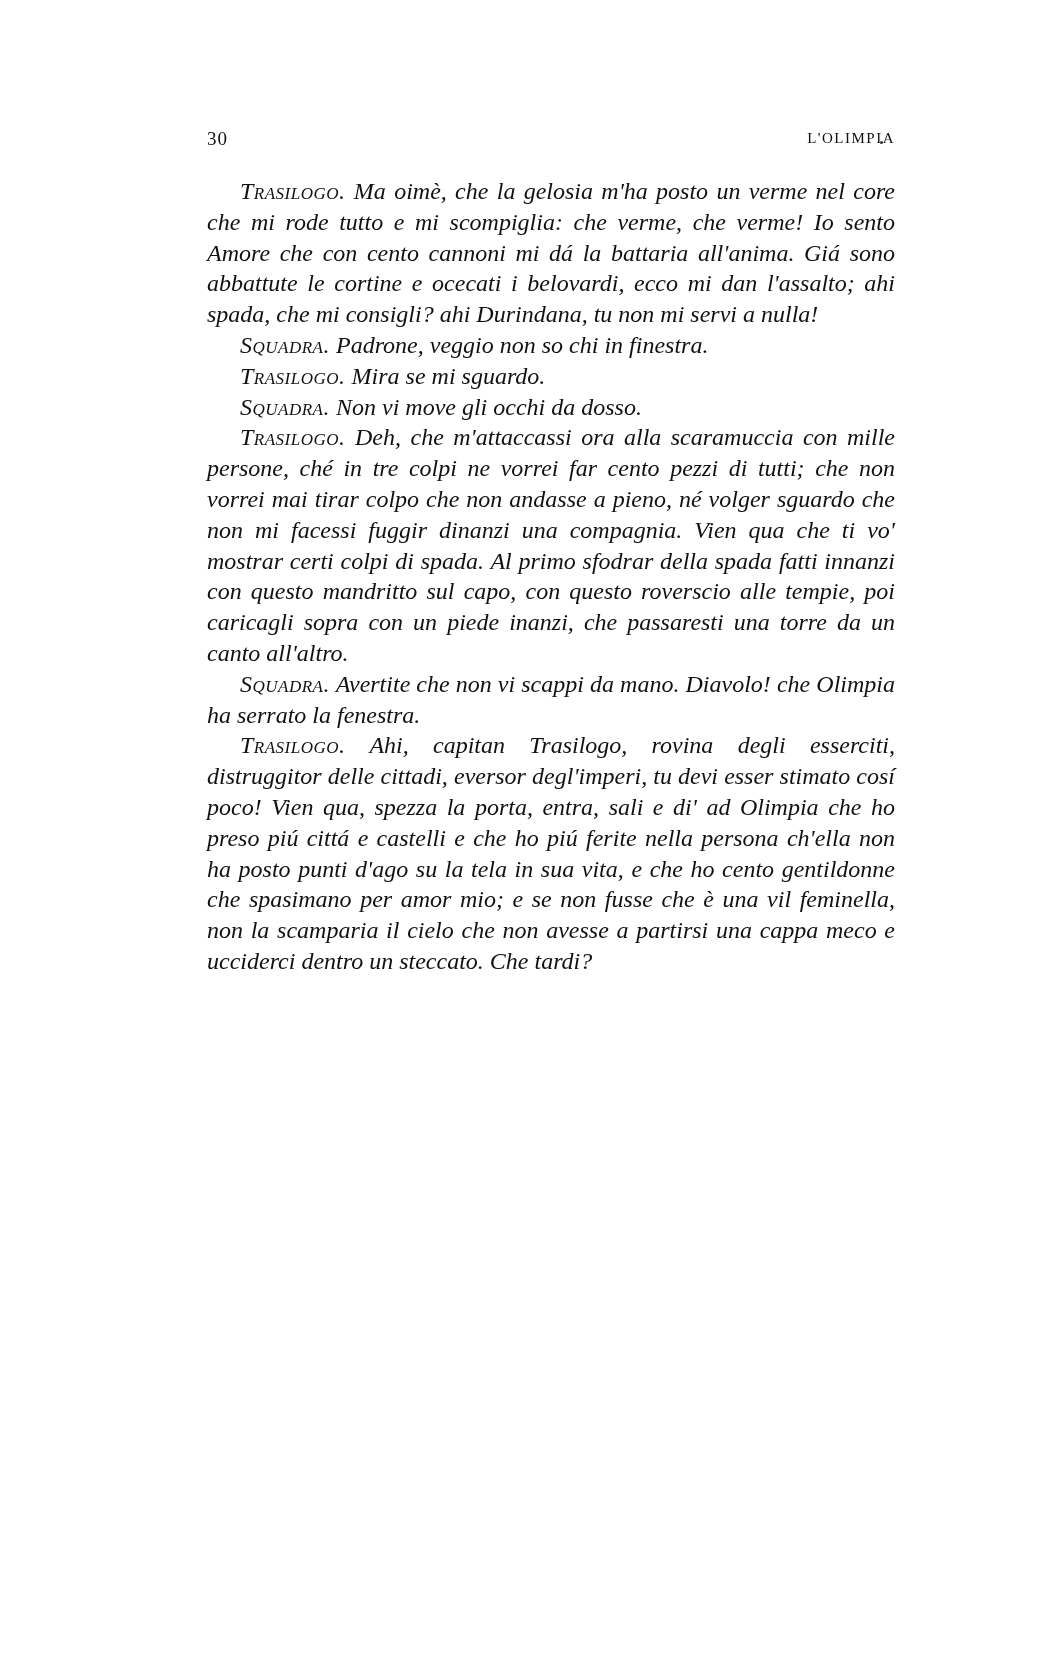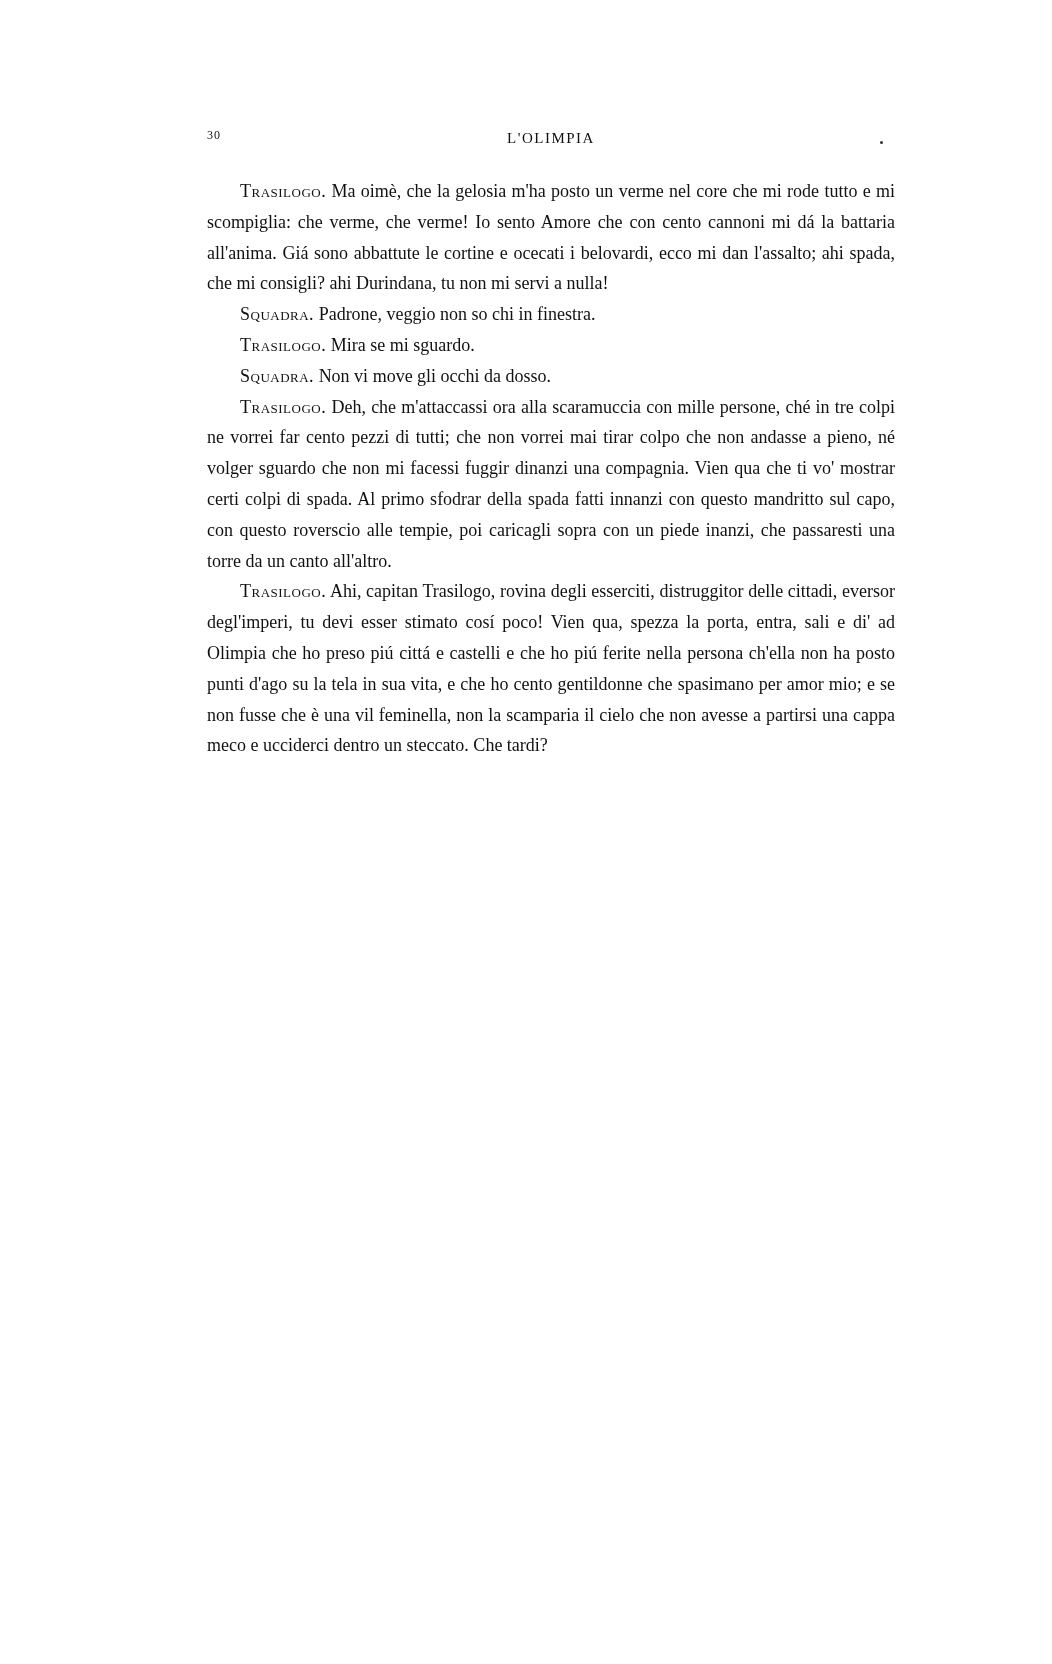--- a/index.html
+++ b/index.html
@@ -11,7 +11,7 @@
     position: absolute; top: 128px; left: 207px; width: 688px;
     font-size: 17px; letter-spacing: 1px;
   }
-  .page-num { position: absolute; left: 0; top: 0; font-size: 12px; }
+  .page-num { position: absolute; left: 0; top: 0; font-size: 19px; }
   .running-title { position: absolute; left: 0; right: 0; text-align: center; font-size: 15px; letter-spacing: 1.5px; top: 2px; }
   .body {
     position: absolute; top: 176px; left: 207px; width: 688px;

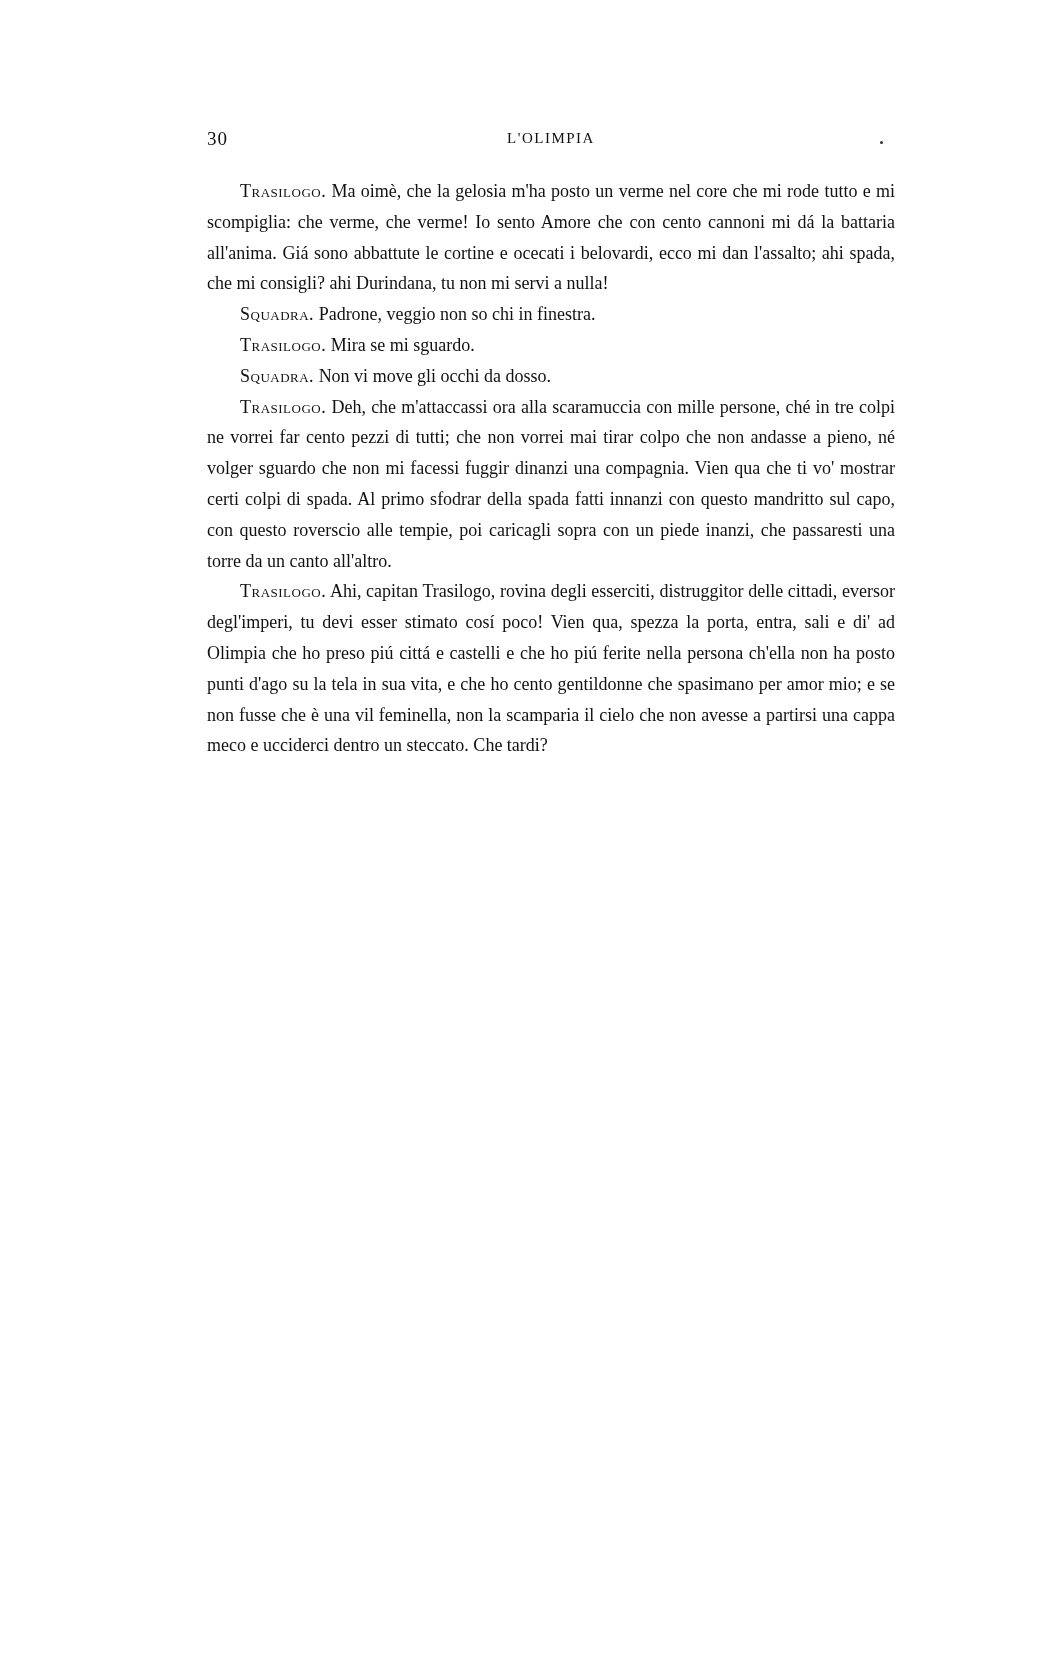--- a/index.html
+++ b/index.html
@@ -12,7 +12,7 @@
     font-size: 17px; letter-spacing: 1px;
   }
   .page-num { position: absolute; left: 0; top: 0; font-size: 19px; }
-  .running-title { position: absolute; left: 0; right: 0; text-align: center; font-size: 15px; letter-spacing: 1.5px; top: 2px; }
+  .running-title { position: absolute; left: 0; right: 0; text-align: right; font-size: 15px; letter-spacing: 1.5px; top: 2px; }
   .body {
     position: absolute; top: 176px; left: 207px; width: 688px;
     font-size: 18px; line-height: 30.8px; text-align: justify;

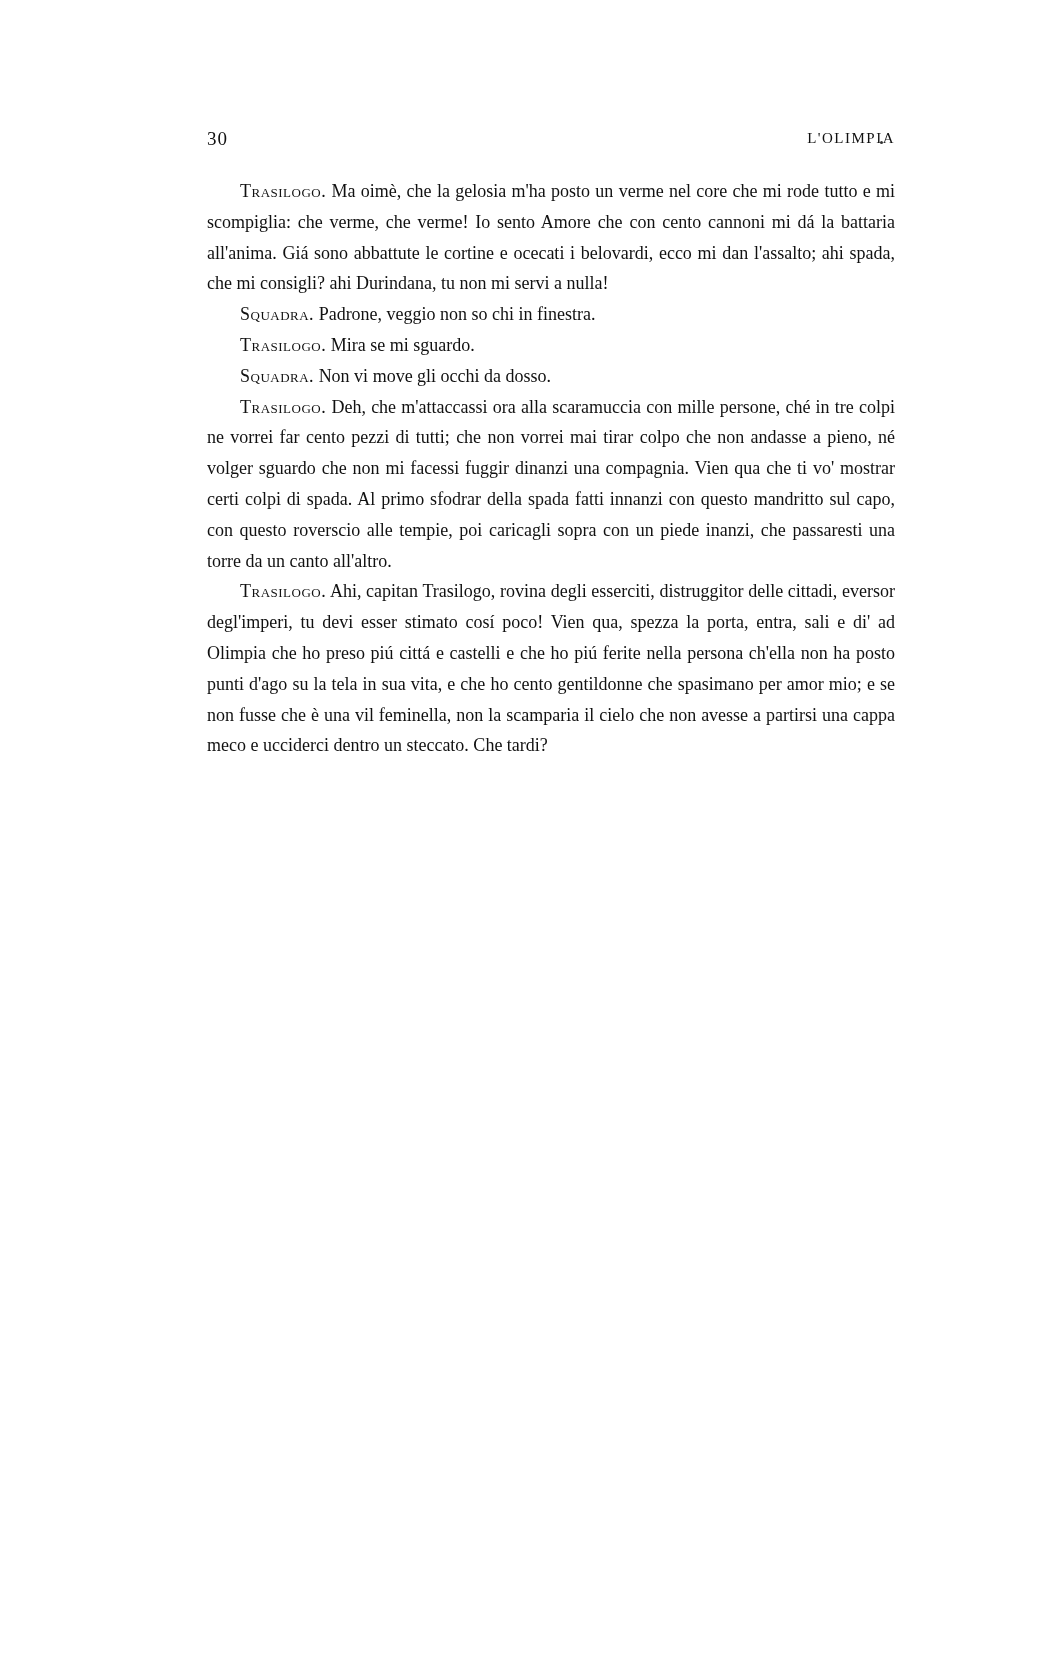--- a/index.html
+++ b/index.html
@@ -15,7 +15,7 @@
   .running-title { position: absolute; left: 0; right: 0; text-align: right; font-size: 15px; letter-spacing: 1.5px; top: 2px; }
   .body {
     position: absolute; top: 176px; left: 207px; width: 688px;
-    font-size: 18px; line-height: 30.8px; text-align: justify;
+    font-size: 24px; line-height: 30.8px; text-align: justify; font-style: italic;
   }
   .para { margin: 0; text-indent: 33px; }
   .speaker { font-variant: small-caps; letter-spacing: 0.5px; }

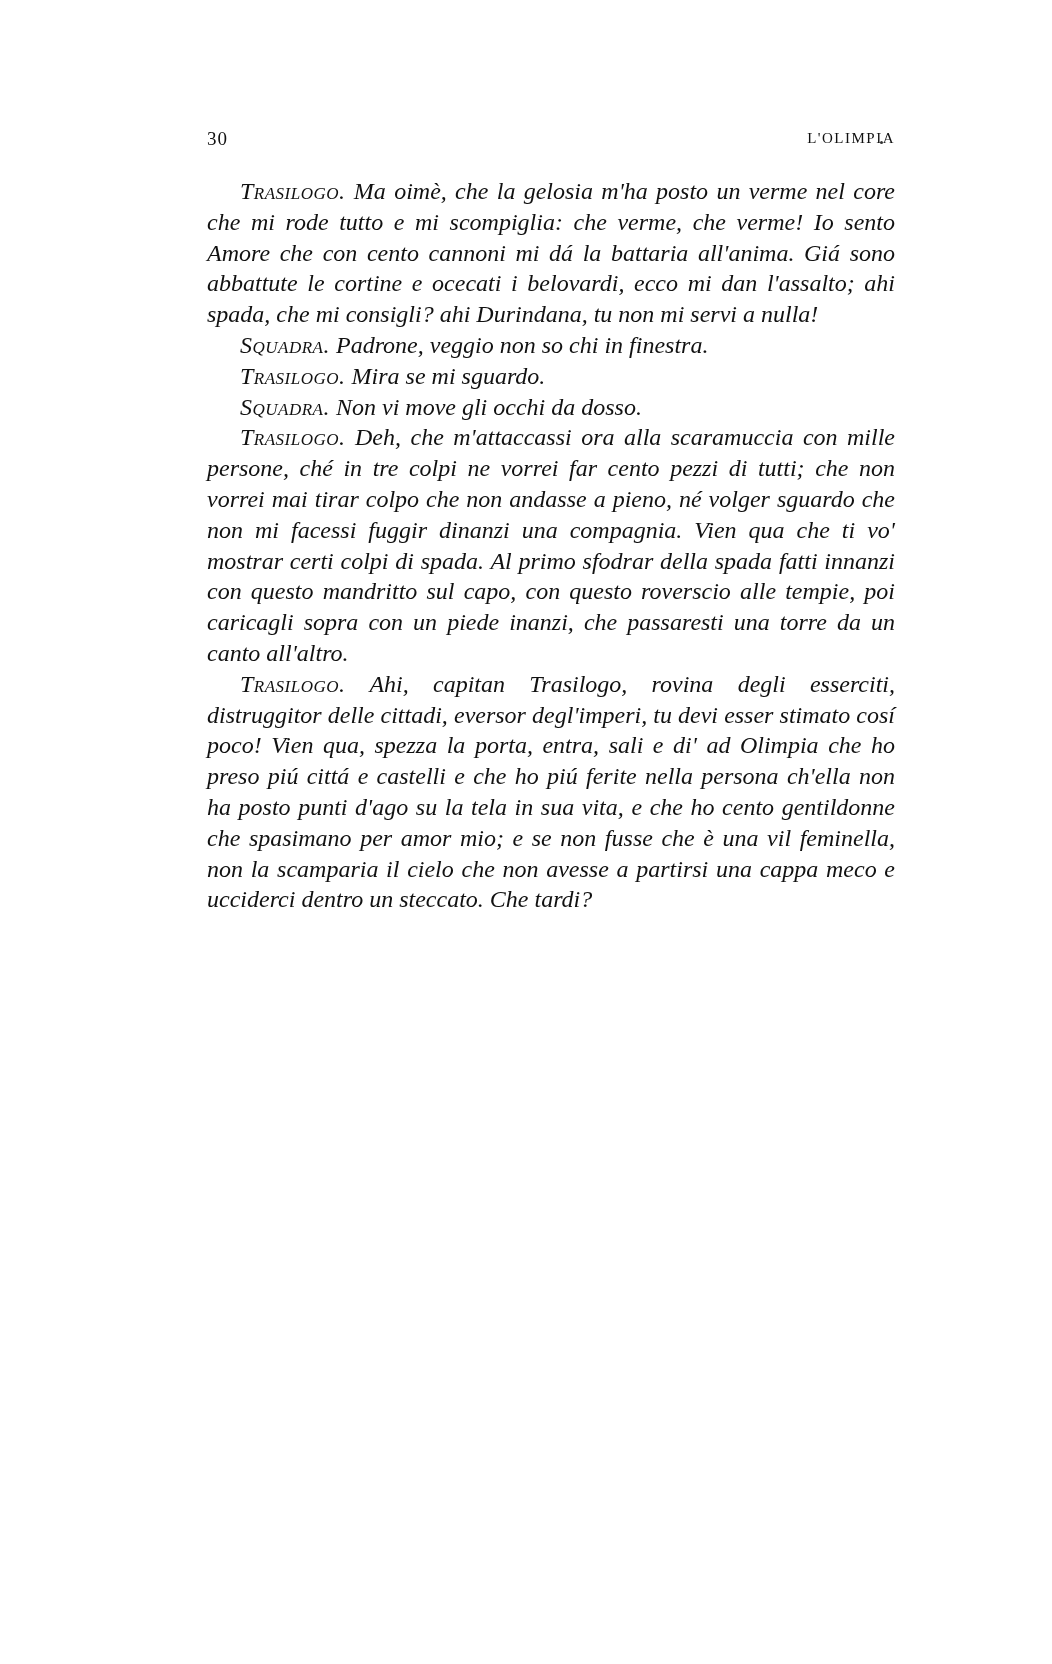--- a/index.html
+++ b/index.html
@@ -36,6 +36,7 @@
   <p class="para"><span class="speaker">Trasilogo.</span><span> Mira se mi sguardo.</span></p>
   <p class="para"><span class="speaker">Squadra.</span><span> Non vi move gli occhi da dosso.</span></p>
   <p class="para"><span class="speaker">Trasilogo.</span><span> Deh, che m'attaccassi ora alla scaramuccia con mille persone, ché in tre colpi ne vorrei far cento pezzi di tutti; che non vorrei mai tirar colpo che non andasse a pieno, né volger sguardo che non mi facessi fuggir dinanzi una compagnia. Vien qua che ti vo' mostrar certi colpi di spada. Al primo sfodrar della spada fatti innanzi con questo mandritto sul capo, con questo roverscio alle tempie, poi caricagli sopra con un piede inanzi, che passaresti una torre da un canto all'altro.</span></p>
+  <p class="para"><span class="speaker">Squadra.</span><span> Avertite che non vi scappi da mano. Diavolo! che Olimpia ha serrato la fenestra.</span></p>
   <p class="para"><span class="speaker">Trasilogo.</span><span> Ahi, capitan Trasilogo, rovina degli esserciti, distruggitor delle cittadi, eversor degl'imperi, tu devi esser stimato cosí poco! Vien qua, spezza la porta, entra, sali e di' ad Olimpia che ho preso piú cittá e castelli e che ho piú ferite nella persona ch'ella non ha posto punti d'ago su la tela in sua vita, e che ho cento gentildonne che spasimano per amor mio; e se non fusse che è una vil feminella, non la scamparia il cielo che non avesse a partirsi una cappa meco e ucciderci dentro un steccato. Che tardi?</span></p>
 </div>
 

